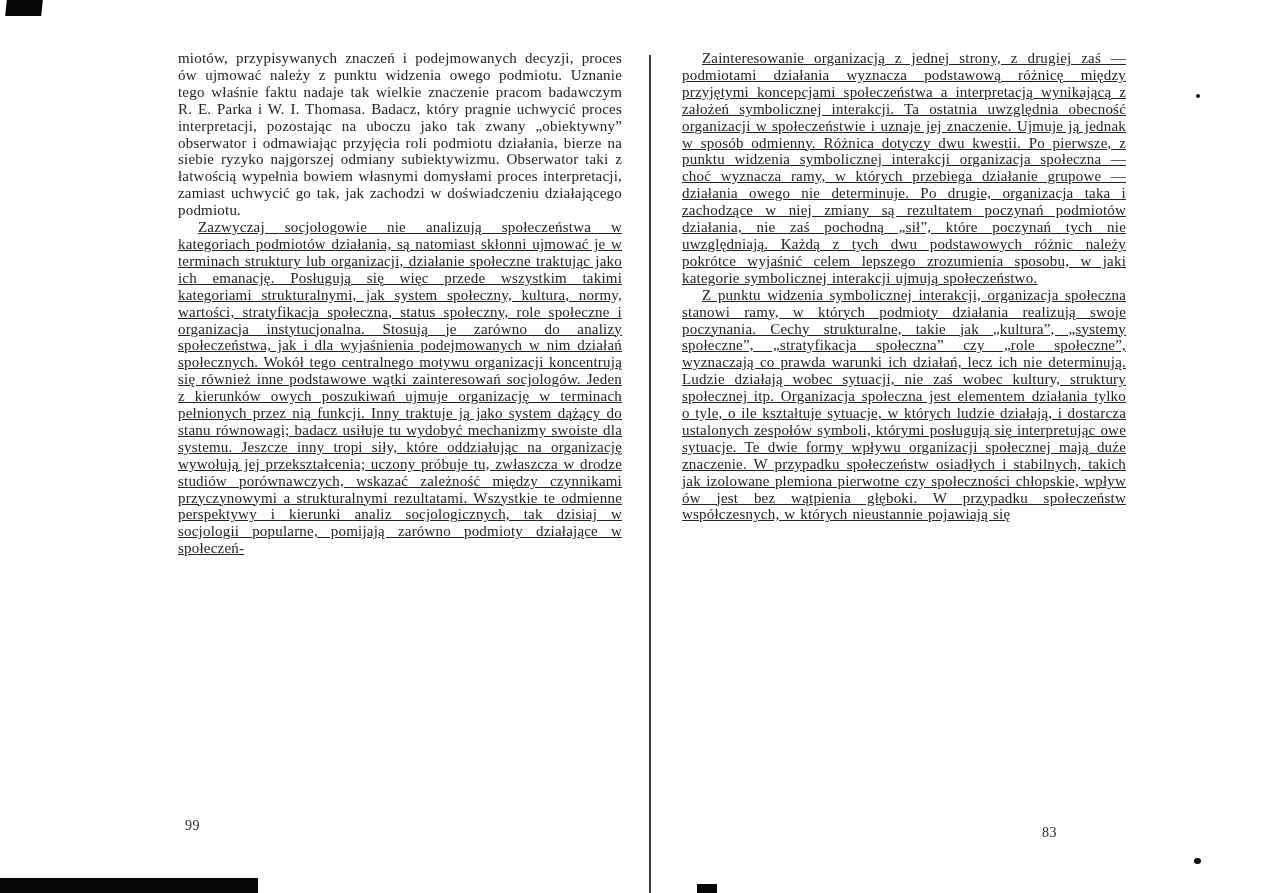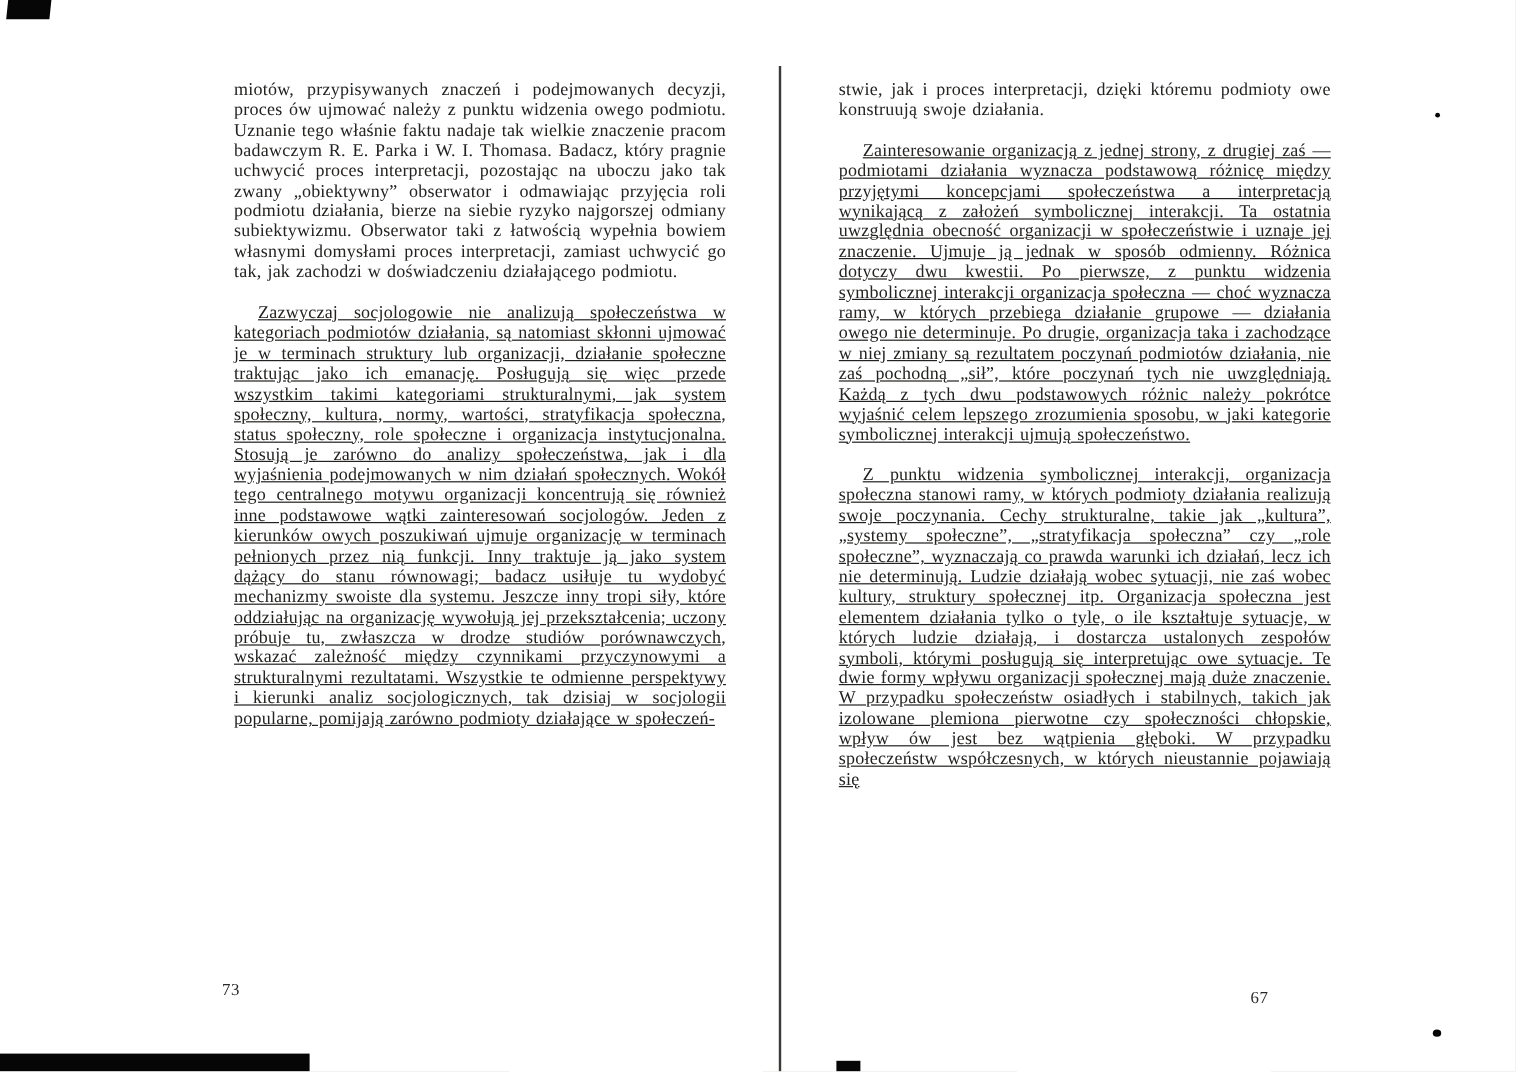--- a/index.html
+++ b/index.html
@@ -24,7 +24,7 @@
   .page-left  { left: 178px; }
   .page-right { left: 682px; }
   .para {
-    margin: 17px;
+    margin: 0;
     font-size: 15px;
     line-height: 16.9px;
     text-align: justify;

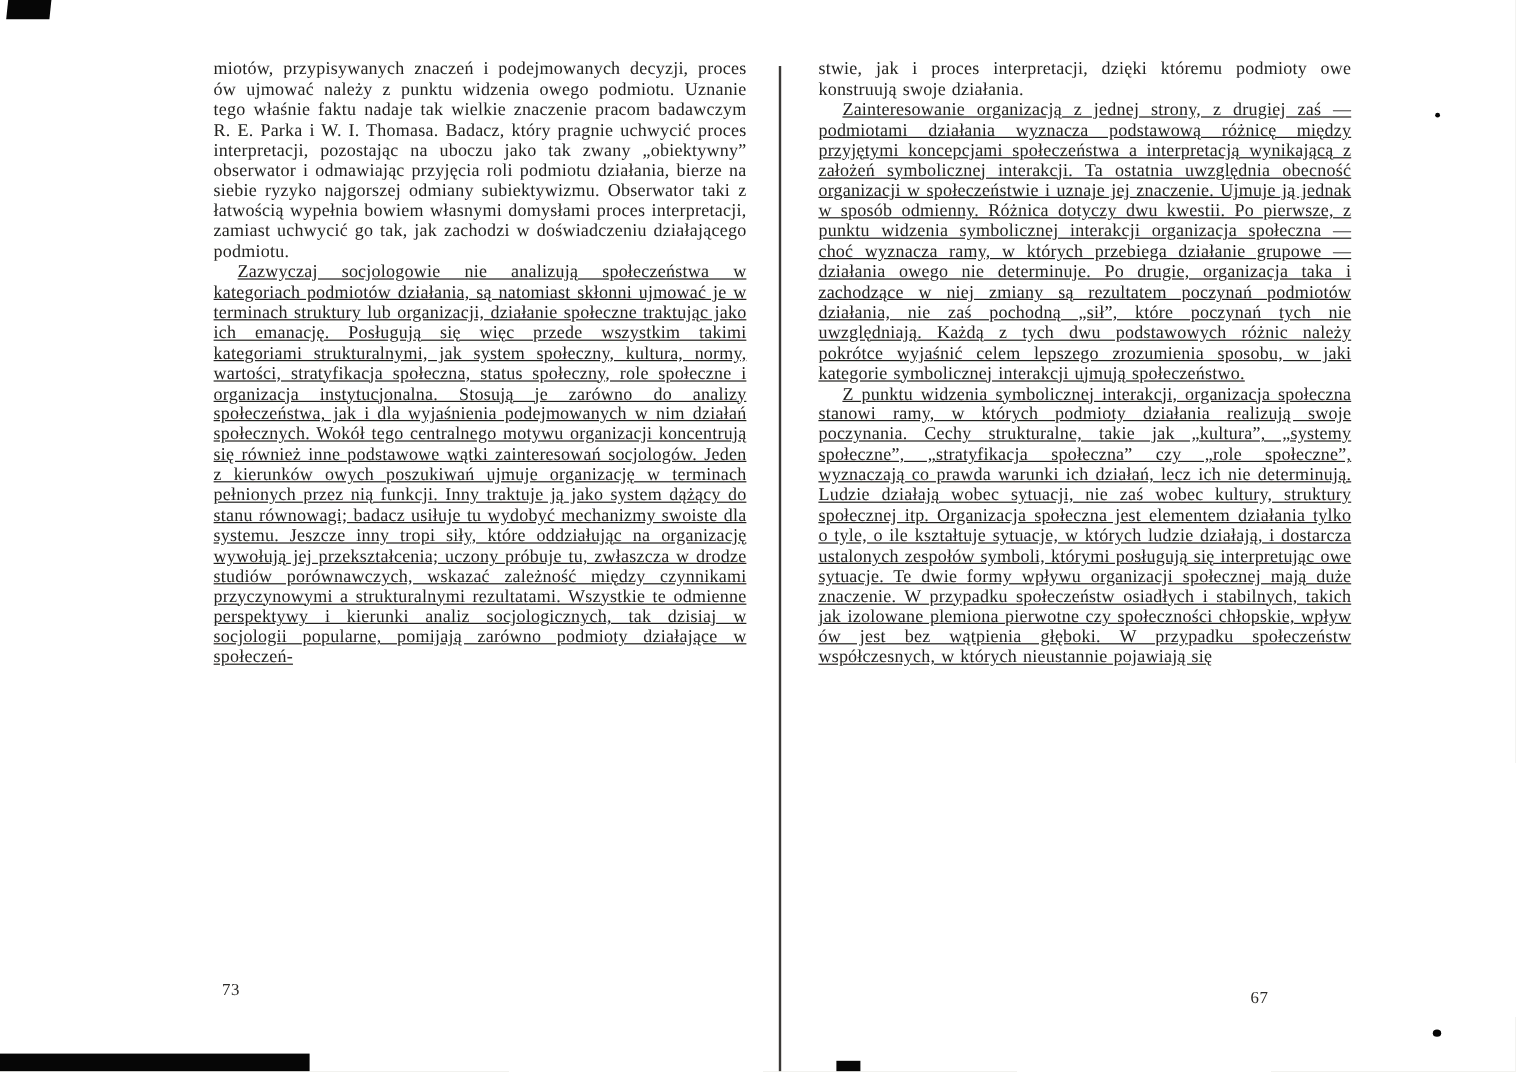--- a/index.html
+++ b/index.html
@@ -75,7 +75,6 @@
   </div>
 
   <div class="page page-right">
-    <p class="para">stwie, jak i proces interpretacji, dzięki któremu podmioty owe konstruują swoje działania.</p>
     <p class="para indent">Zainteresowanie organizacją z jednej strony, z drugiej zaś — podmiotami działania wyznacza podstawową różnicę między przyjętymi koncepcjami społeczeństwa a interpretacją wynikającą z założeń symbolicznej interakcji. Ta ostatnia uwzględnia obecność organizacji w społeczeństwie i uznaje jej znaczenie. Ujmuje ją jednak w sposób odmienny. Różnica dotyczy dwu kwestii. Po pierwsze, z punktu widzenia symbolicznej interakcji organizacja społeczna — choć wyznacza ramy, w których przebiega działanie grupowe — działania owego nie determinuje. Po drugie, organizacja taka i zachodzące w niej zmiany są rezultatem poczynań podmiotów działania, nie zaś pochodną „sił”, które poczynań tych nie uwzględniają. Każdą z tych dwu podstawowych różnic należy pokrótce wyjaśnić celem lepszego zrozumienia sposobu, w jaki kategorie symbolicznej interakcji ujmują społeczeństwo.</p>
     <p class="para indent">Z punktu widzenia symbolicznej interakcji, organizacja społeczna stanowi ramy, w których podmioty działania realizują swoje poczynania. Cechy strukturalne, takie jak „kultura”, „systemy społeczne”, „stratyfikacja społeczna” czy „role społeczne”, wyznaczają co prawda warunki ich działań, lecz ich nie determinują. Ludzie działają wobec sytuacji, nie zaś wobec kultury, struktury społecznej itp. Organizacja społeczna jest elementem działania tylko o tyle, o ile kształtuje sytuacje, w których ludzie działają, i dostarcza ustalonych zespołów symboli, którymi posługują się interpretując owe sytuacje. Te dwie formy wpływu organizacji społecznej mają duże znaczenie. W przypadku społeczeństw osiadłych i stabilnych, takich jak izolowane plemiona pierwotne czy społeczności chłopskie, wpływ ów jest bez wątpienia głęboki. W przypadku społeczeństw współczesnych, w których nieustannie pojawiają się</p>
   </div>

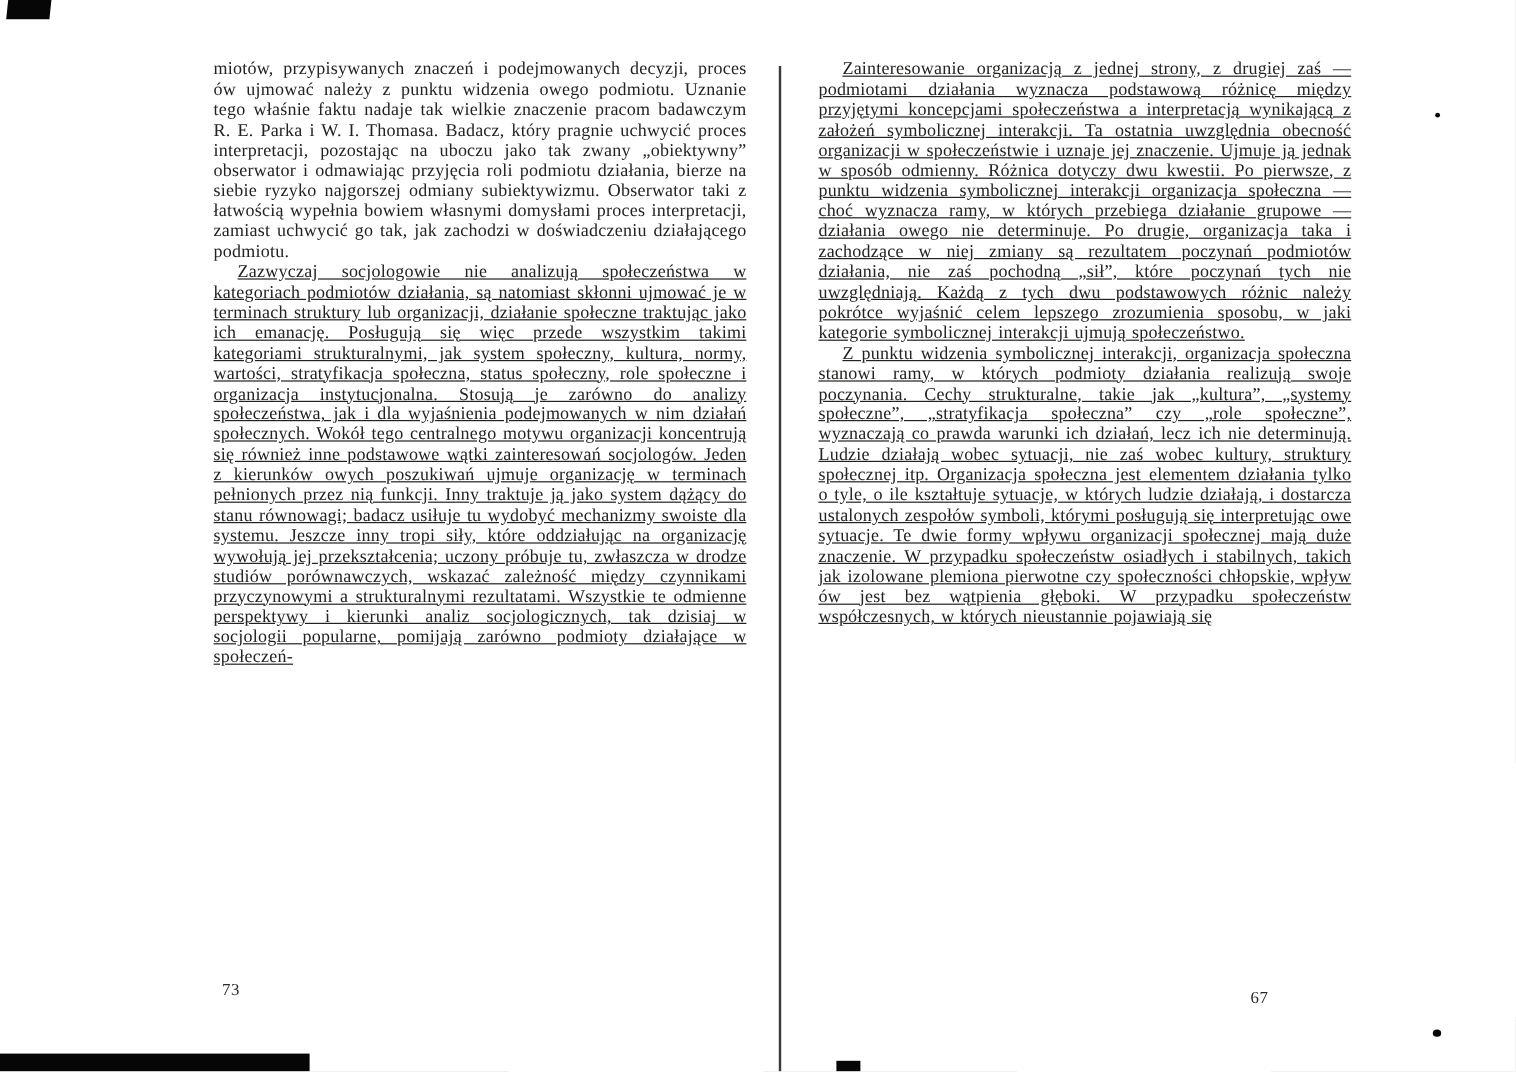--- a/index.html
+++ b/index.html
@@ -79,7 +79,7 @@
     <p class="para indent">Z punktu widzenia symbolicznej interakcji, organizacja społeczna stanowi ramy, w których podmioty działania realizują swoje poczynania. Cechy strukturalne, takie jak „kultura”, „systemy społeczne”, „stratyfikacja społeczna” czy „role społeczne”, wyznaczają co prawda warunki ich działań, lecz ich nie determinują. Ludzie działają wobec sytuacji, nie zaś wobec kultury, struktury społecznej itp. Organizacja społeczna jest elementem działania tylko o tyle, o ile kształtuje sytuacje, w których ludzie działają, i dostarcza ustalonych zespołów symboli, którymi posługują się interpretując owe sytuacje. Te dwie formy wpływu organizacji społecznej mają duże znaczenie. W przypadku społeczeństw osiadłych i stabilnych, takich jak izolowane plemiona pierwotne czy społeczności chłopskie, wpływ ów jest bez wątpienia głęboki. W przypadku społeczeństw współczesnych, w których nieustannie pojawiają się</p>
   </div>
 
-  <div class="page-number num-left">73</div>
+  <div class="page-number num-left">99</div>
 
   <div class="page-number num-right">67</div>
 

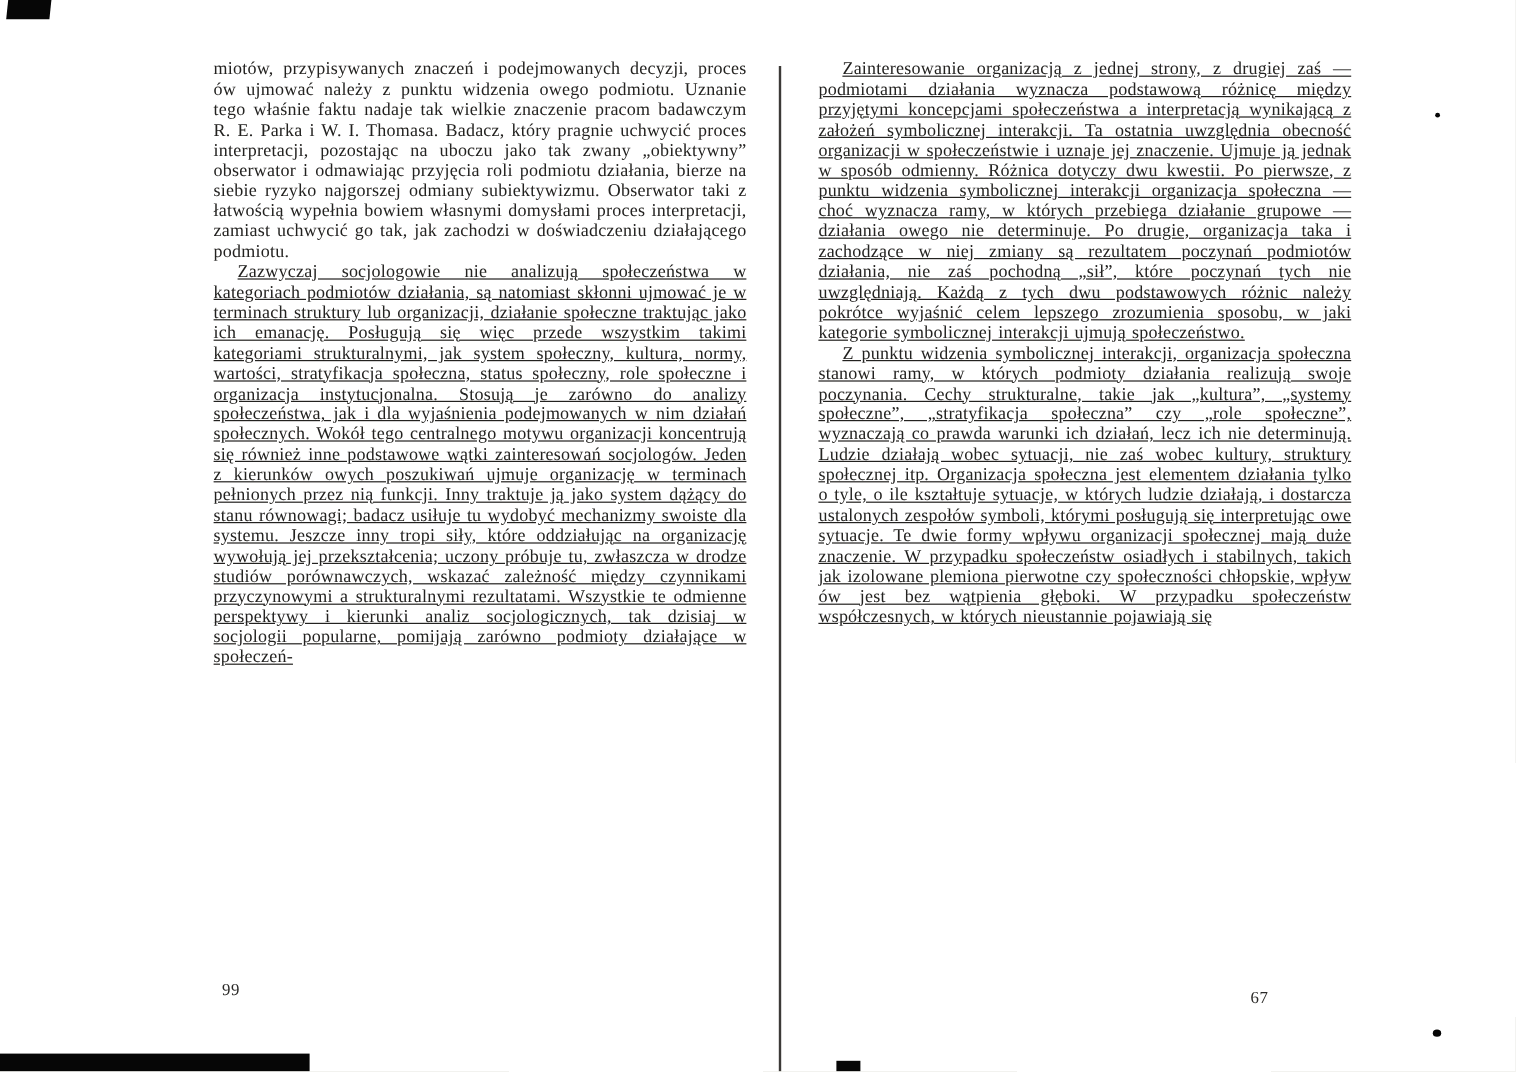--- a/index.html
+++ b/index.html
@@ -81,7 +81,7 @@
 
   <div class="page-number num-left">99</div>
 
-  <div class="page-number num-right">67</div>
+  <div class="page-number num-right">83</div>
 
 </div>
 

